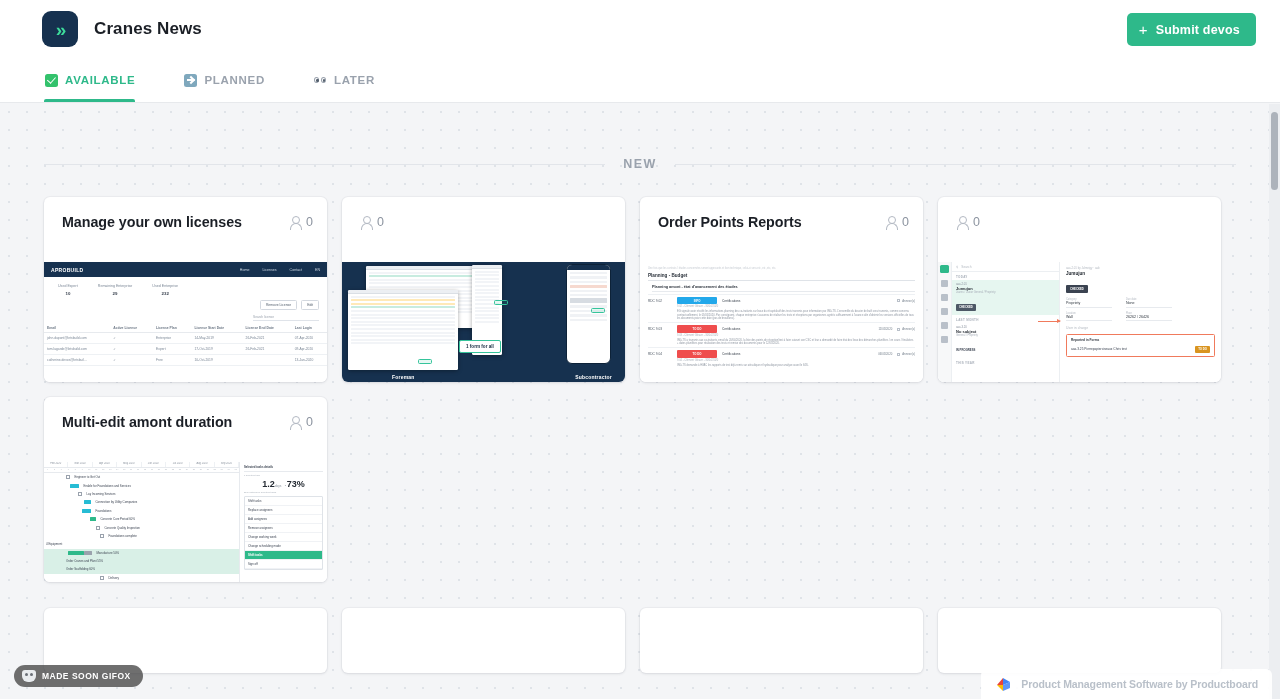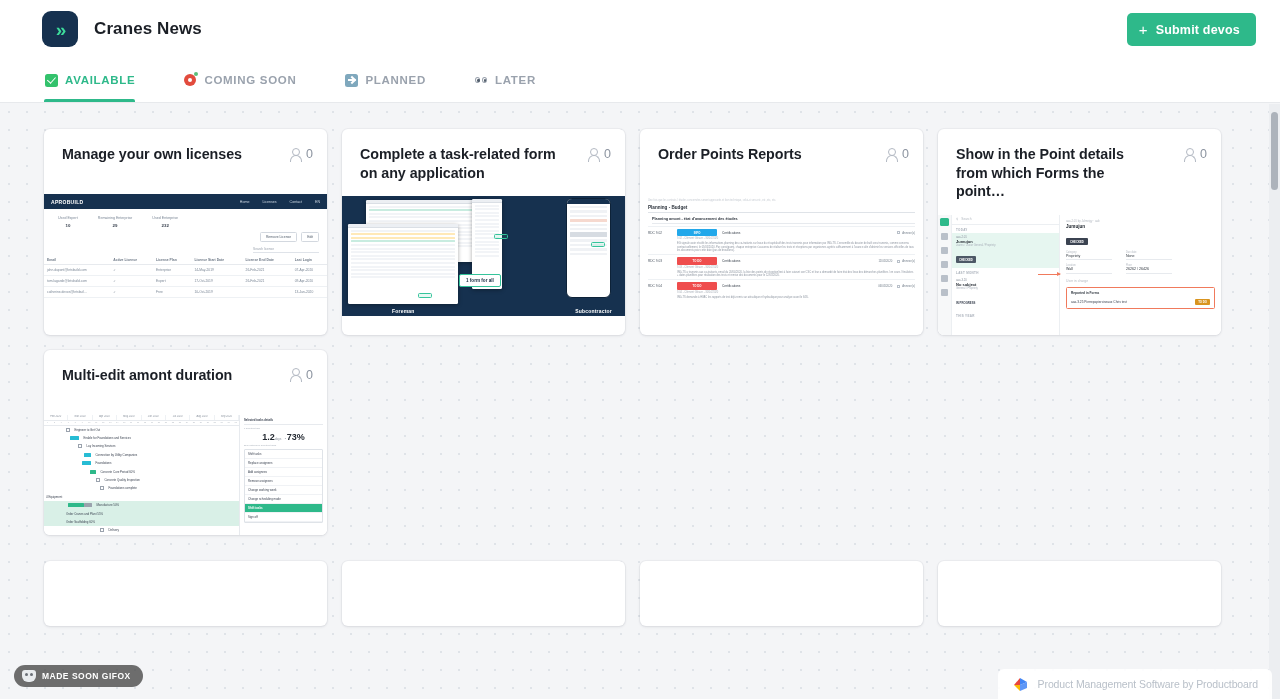--- a/index.html
+++ b/index.html
@@ -360,12 +360,6 @@
           <i class="ico-check"></i>
         </span>
       <span>AVAILABLE</span>
-    </div>
-    <div class="tab">
-      <span class="tab-ico">
-          <i class="ico-dart"></i>
-        </span>
-      <span>COMING SOON</span>
     </div>
     <div class="tab">
       <span class="tab-ico">

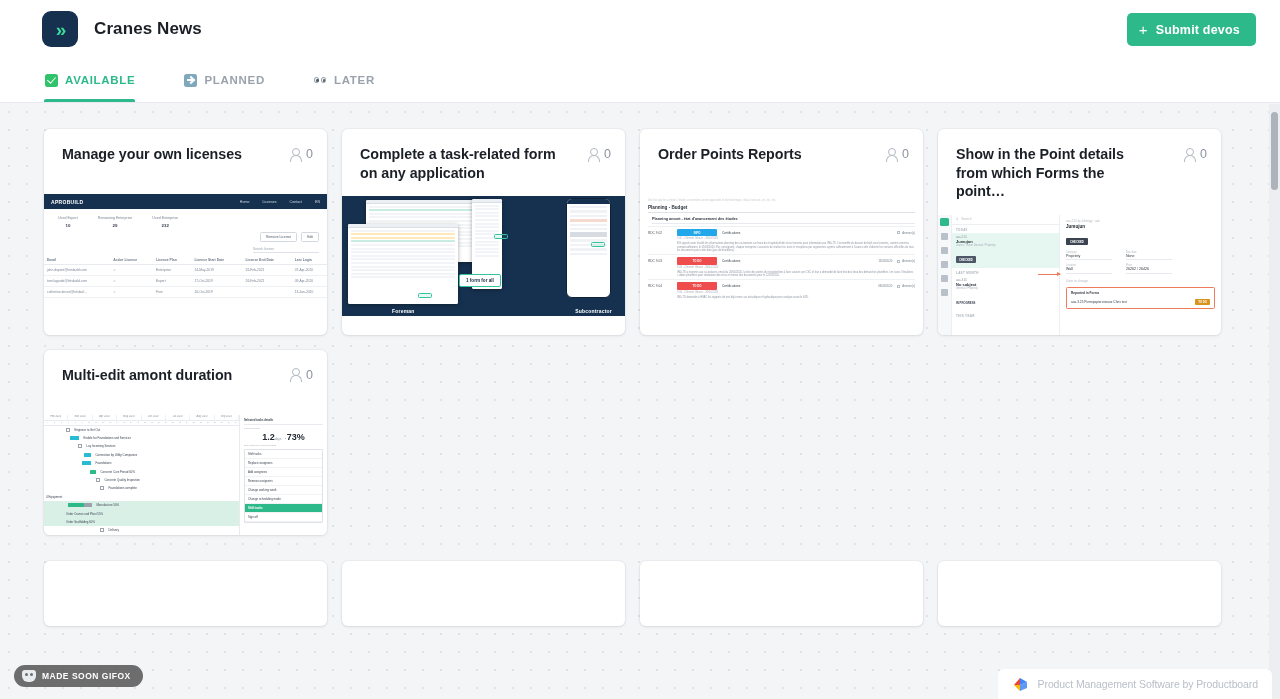--- a/index.html
+++ b/index.html
@@ -381,6 +381,11 @@
   <div class="board">
     <div class="board-inner">
 
+      <div class="section-divider">
+        <div class="line"></div>
+        <div class="label">NEW</div>
+        <div class="line"></div>
+      </div>
 
       <div class="cards-row">
 

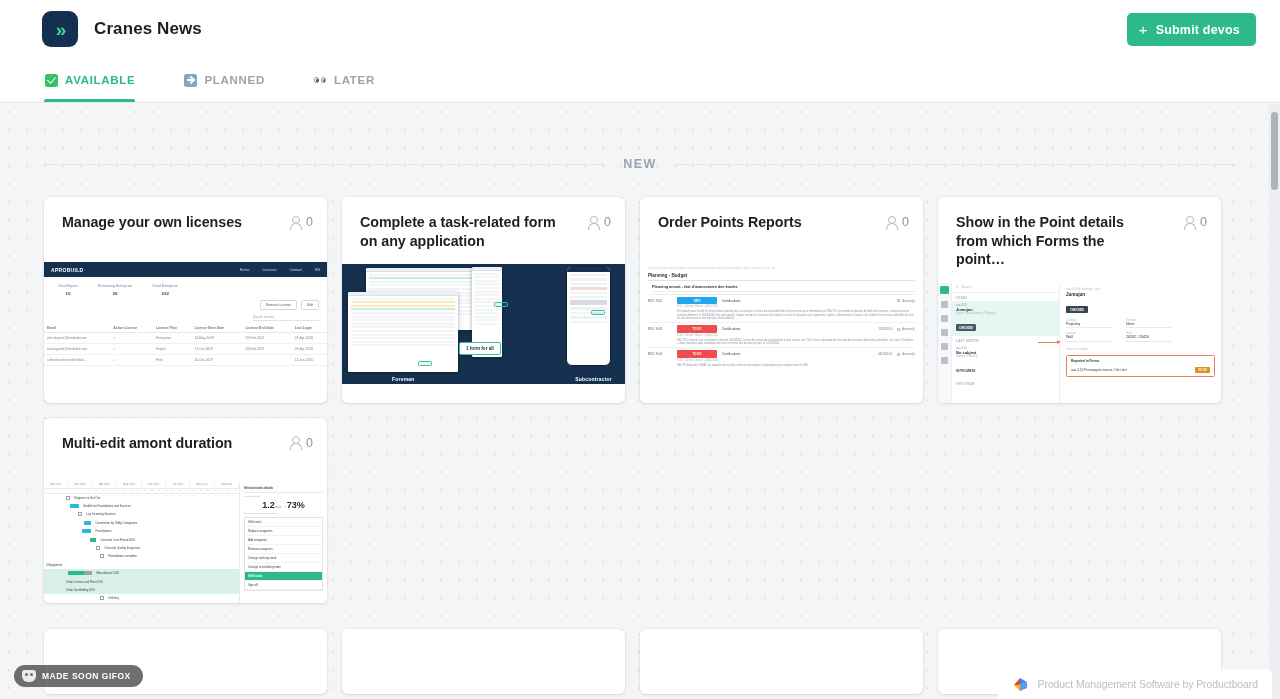--- a/index.html
+++ b/index.html
@@ -467,7 +467,6 @@
 
         <div class="card">
           <div class="card-head">
-            <div class="card-title">Complete a task-related form on any application</div>
             <div class="votes">
               <span class="person-ico"></span>
               <span class="num">0</span>

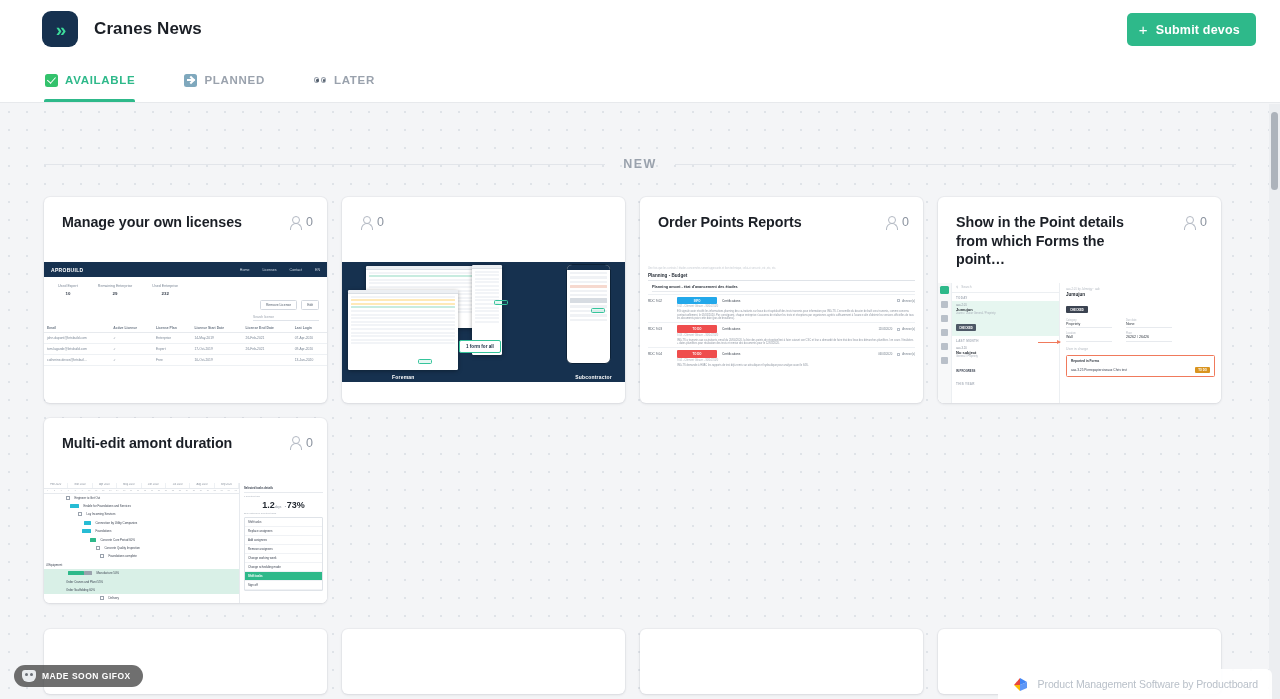--- a/index.html
+++ b/index.html
@@ -602,7 +602,6 @@
 
         <div class="card">
           <div class="card-head">
-            <div class="card-title">Show in the Point details from which Forms the point…</div>
             <div class="votes">
               <span class="person-ico"></span>
               <span class="num">0</span>

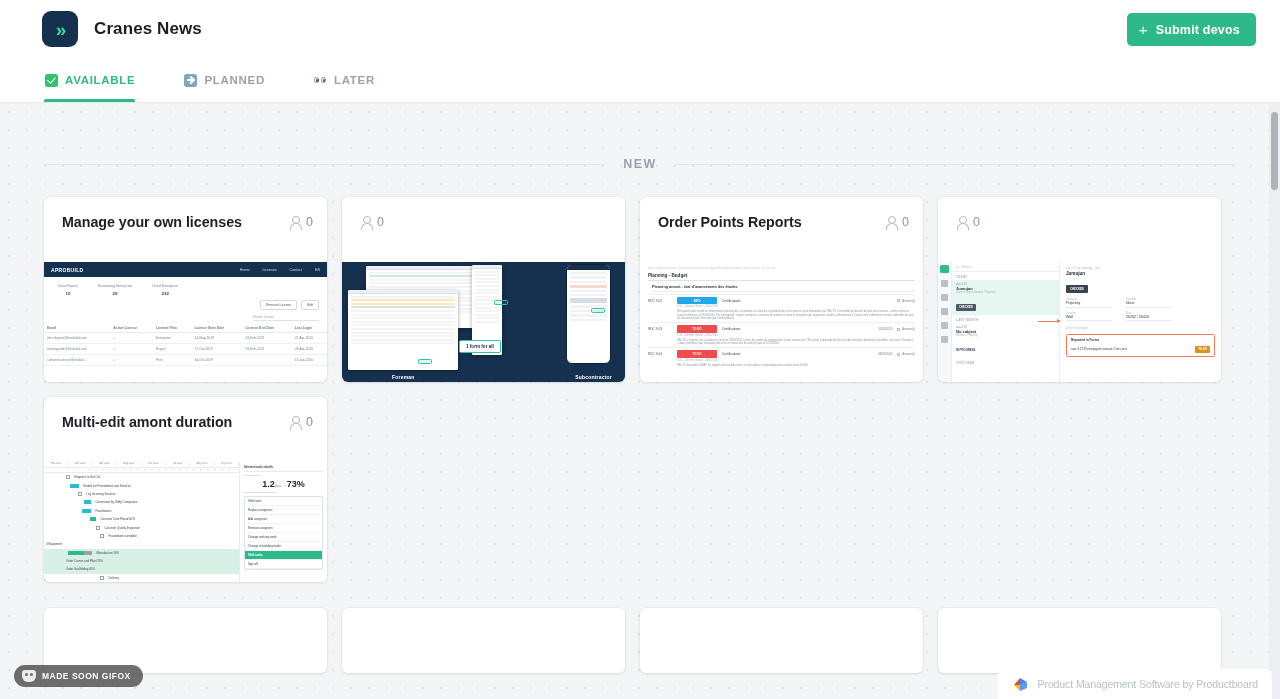--- a/index.html
+++ b/index.html
@@ -326,7 +326,7 @@
     display: flex; align-items: center; gap: 9px; padding: 0 14px; z-index: 40;
   }
   .pbadge .plogo { width: 17px; height: 17px; position: relative; }
-  .pbadge span { font-size: 10.5px; color: #b9c0c9; font-weight: 400; letter-spacing: -.1px; }
+  .pbadge span { font-size: 10.5px; color: #b9c0c9; font-weight: 700; letter-spacing: -.1px; }
 
   
   .scrollbar {

